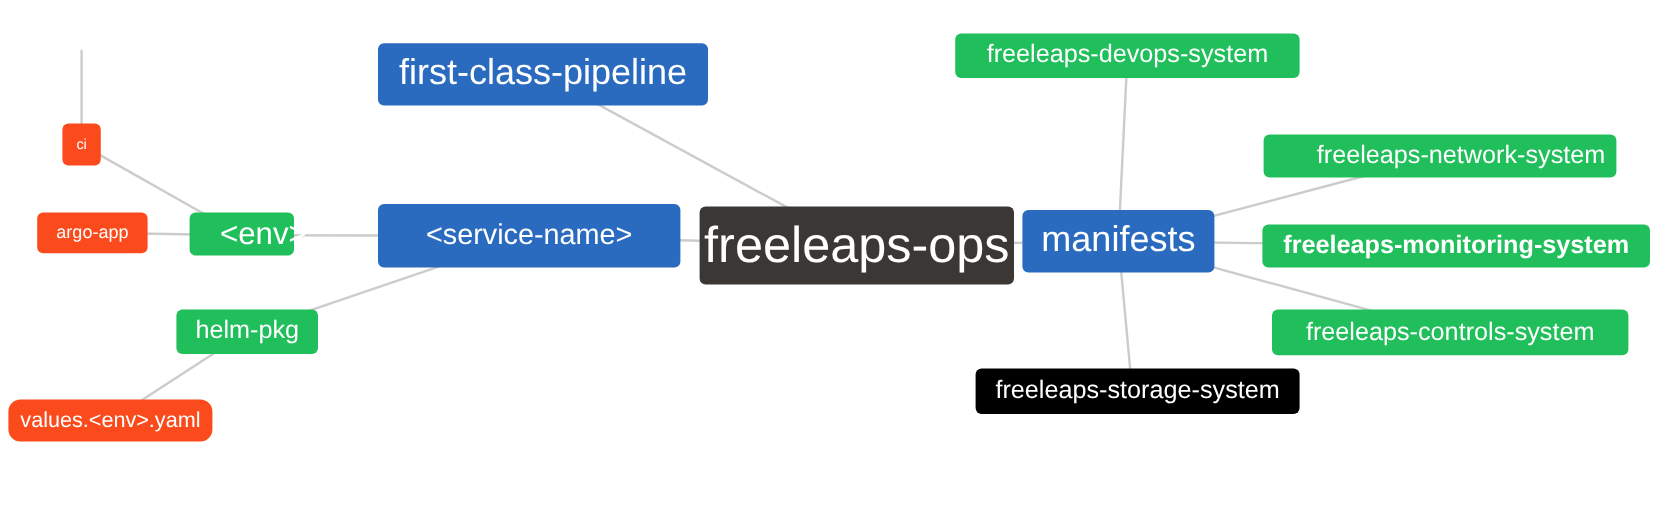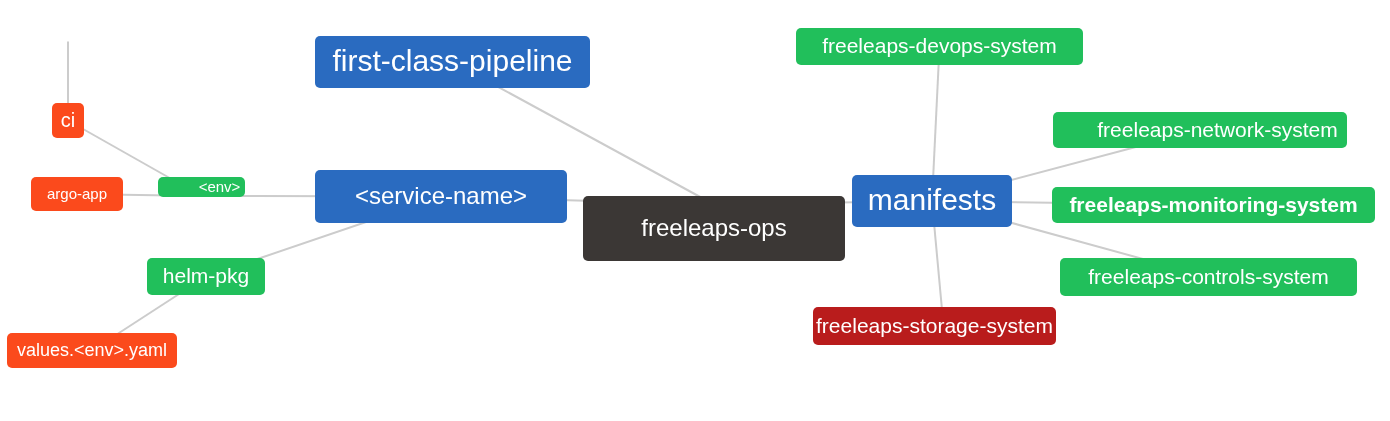--- a/index.html
+++ b/index.html
@@ -58,7 +58,7 @@
       <line x1="932" y1="201" x2="943.5" y2="326" stroke="#cccccc" stroke-width="2"></line>
     </svg>
 
-    <div class="node" style="left: 52px; top: 103px; width: 32px; height: 35px; background: rgb(251, 74, 28); font-size: 20px;">ci</div>
+    <div class="node" style="left: 52px; top: 103px; width: 32px; height: 35px; background: rgb(251, 74, 28); font-size: 12px;">ci</div>
     <div class="node" style="left: 31px; top: 177px; width: 92px; height: 34px; background: rgb(251, 74, 28); font-size: 15px;">argo-app</div>
     <div class="node" style="left: 158px; top: 177px; width: 87px; height: 20px; background: rgb(33, 191, 91); font-size: 15px; padding-left: 36px;">&lt;env&gt;</div>
     <div class="node" style="left: 147px; top: 258px; width: 118px; height: 37px; background: rgb(33, 191, 91); font-size: 21px;">helm-pkg</div>

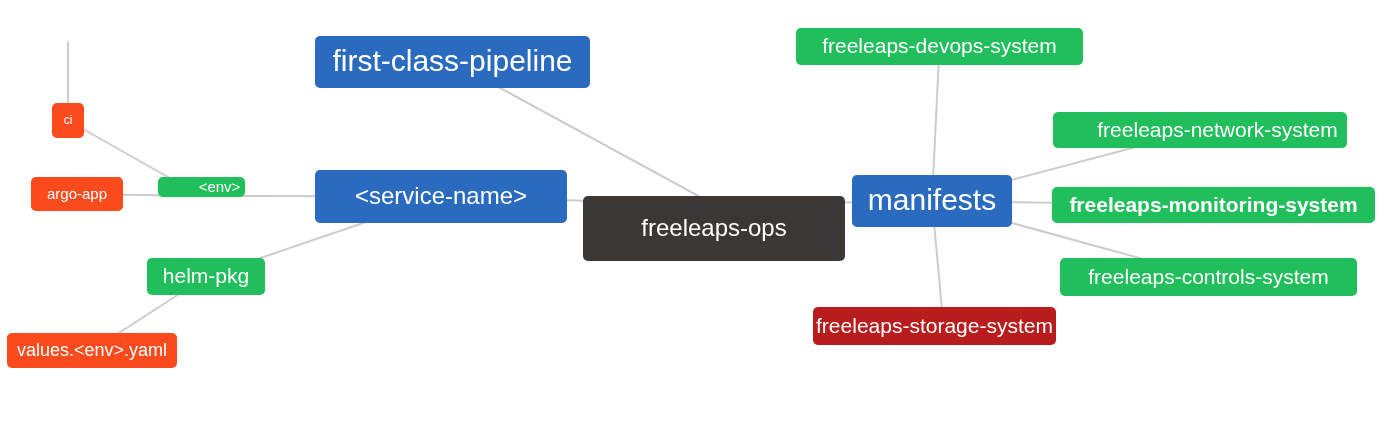--- a/index.html
+++ b/index.html
@@ -60,7 +60,7 @@
 
     <div class="node" style="left: 52px; top: 103px; width: 32px; height: 35px; background: rgb(251, 74, 28); font-size: 12px;">ci</div>
     <div class="node" style="left: 31px; top: 177px; width: 92px; height: 34px; background: rgb(251, 74, 28); font-size: 15px;">argo-app</div>
-    <div class="node" style="left: 158px; top: 177px; width: 87px; height: 20px; background: rgb(33, 191, 91); font-size: 15px; padding-left: 36px;">&lt;env&gt;</div>
+    <div class="node" style="left: 158px; top: 177px; width: 87px; height: 36px; background: rgb(33, 191, 91); font-size: 26px; padding-left: 36px;">&lt;env&gt;</div>
     <div class="node" style="left: 147px; top: 258px; width: 118px; height: 37px; background: rgb(33, 191, 91); font-size: 21px;">helm-pkg</div>
     <div class="node" style="left: 7px; top: 333px; width: 170px; height: 35px; background: rgb(251, 74, 28); font-size: 18px;">values.&lt;env&gt;.yaml</div>
     <div class="node" style="left: 315px; top: 36px; width: 275px; height: 52px; background: rgb(42, 107, 192); font-size: 30px;">first-class-pipeline</div>

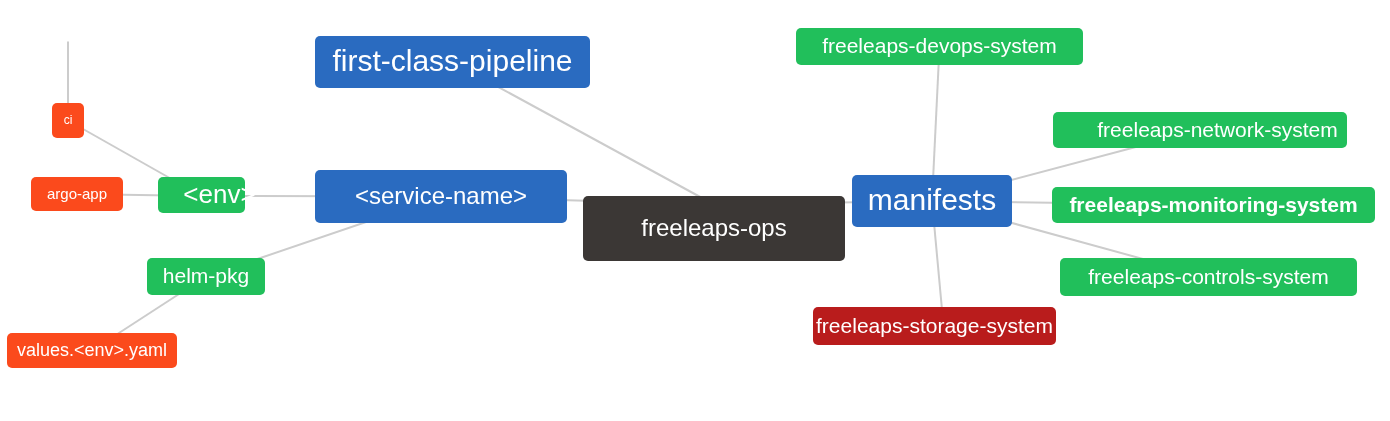--- a/index.html
+++ b/index.html
@@ -65,7 +65,7 @@
     <div class="node" style="left: 7px; top: 333px; width: 170px; height: 35px; background: rgb(251, 74, 28); font-size: 18px;">values.&lt;env&gt;.yaml</div>
     <div class="node" style="left: 315px; top: 36px; width: 275px; height: 52px; background: rgb(42, 107, 192); font-size: 30px;">first-class-pipeline</div>
     <div class="node" style="left: 315px; top: 170px; width: 252px; height: 53px; background: rgb(42, 107, 192); font-size: 24px;">&lt;service-name&gt;</div>
-    <div class="node" style="left: 583px; top: 172px; width: 262px; height: 65px; background: rgb(59, 55, 53); font-size: 24px; margin-top: 24px;">freeleaps-ops</div>
+    <div class="node" style="left: 583px; top: 172px; width: 262px; height: 65px; background: rgb(59, 55, 53); font-size: 42px;">freeleaps-ops</div>
     <div class="node" style="left: 852px; top: 175px; width: 160px; height: 52px; background: rgb(42, 107, 192); font-size: 30px;">manifests</div>
     <div class="node" style="left: 796px; top: 28px; width: 287px; height: 37px; background: rgb(33, 191, 91); font-size: 21px;">freeleaps-devops-system</div>
     <div class="node" style="left: 1053px; top: 112px; width: 294px; height: 36px; background: rgb(33, 191, 91); font-size: 21px; padding-left: 35px;">freeleaps-network-system</div>

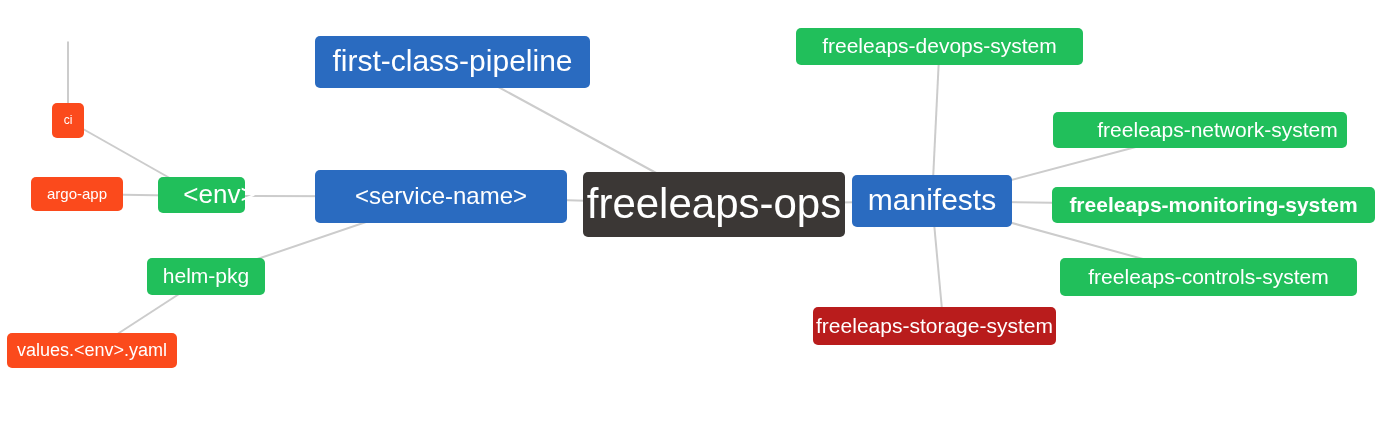--- a/index.html
+++ b/index.html
@@ -71,7 +71,7 @@
     <div class="node" style="left: 1053px; top: 112px; width: 294px; height: 36px; background: rgb(33, 191, 91); font-size: 21px; padding-left: 35px;">freeleaps-network-system</div>
     <div class="node" style="left: 1052px; top: 187px; width: 323px; height: 36px; background: rgb(33, 191, 91); font-size: 21px; font-weight: bold;">freeleaps-monitoring-system</div>
     <div class="node" style="left: 1060px; top: 258px; width: 297px; height: 38px; background: rgb(33, 191, 91); font-size: 21px;">freeleaps-controls-system</div>
-    <div class="node" style="left: 813px; top: 307px; width: 243px; height: 38px; background: #b91c1c; font-size: 21px;">freeleaps-storage-system</div>
+    <div class="node" style="left: 813px; top: 307px; width: 270px; height: 38px; background: #000000; font-size: 21px;">freeleaps-storage-system</div>
   </div>
 
 </body></html>

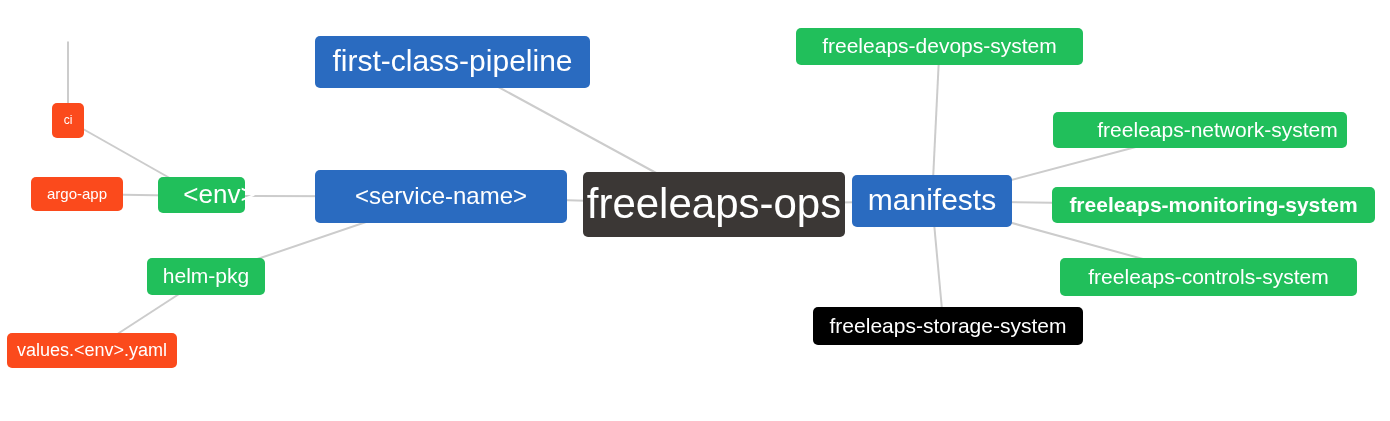--- a/index.html
+++ b/index.html
@@ -62,7 +62,7 @@
     <div class="node" style="left: 31px; top: 177px; width: 92px; height: 34px; background: rgb(251, 74, 28); font-size: 15px;">argo-app</div>
     <div class="node" style="left: 158px; top: 177px; width: 87px; height: 36px; background: rgb(33, 191, 91); font-size: 26px; padding-left: 36px;">&lt;env&gt;</div>
     <div class="node" style="left: 147px; top: 258px; width: 118px; height: 37px; background: rgb(33, 191, 91); font-size: 21px;">helm-pkg</div>
-    <div class="node" style="left: 7px; top: 333px; width: 170px; height: 35px; background: rgb(251, 74, 28); font-size: 18px;">values.&lt;env&gt;.yaml</div>
+    <div class="node" style="left: 7px; top: 333px; width: 170px; height: 35px; background: rgb(251, 74, 28); font-size: 18px; border-radius: 10px;">values.&lt;env&gt;.yaml</div>
     <div class="node" style="left: 315px; top: 36px; width: 275px; height: 52px; background: rgb(42, 107, 192); font-size: 30px;">first-class-pipeline</div>
     <div class="node" style="left: 315px; top: 170px; width: 252px; height: 53px; background: rgb(42, 107, 192); font-size: 24px;">&lt;service-name&gt;</div>
     <div class="node" style="left: 583px; top: 172px; width: 262px; height: 65px; background: rgb(59, 55, 53); font-size: 42px;">freeleaps-ops</div>

